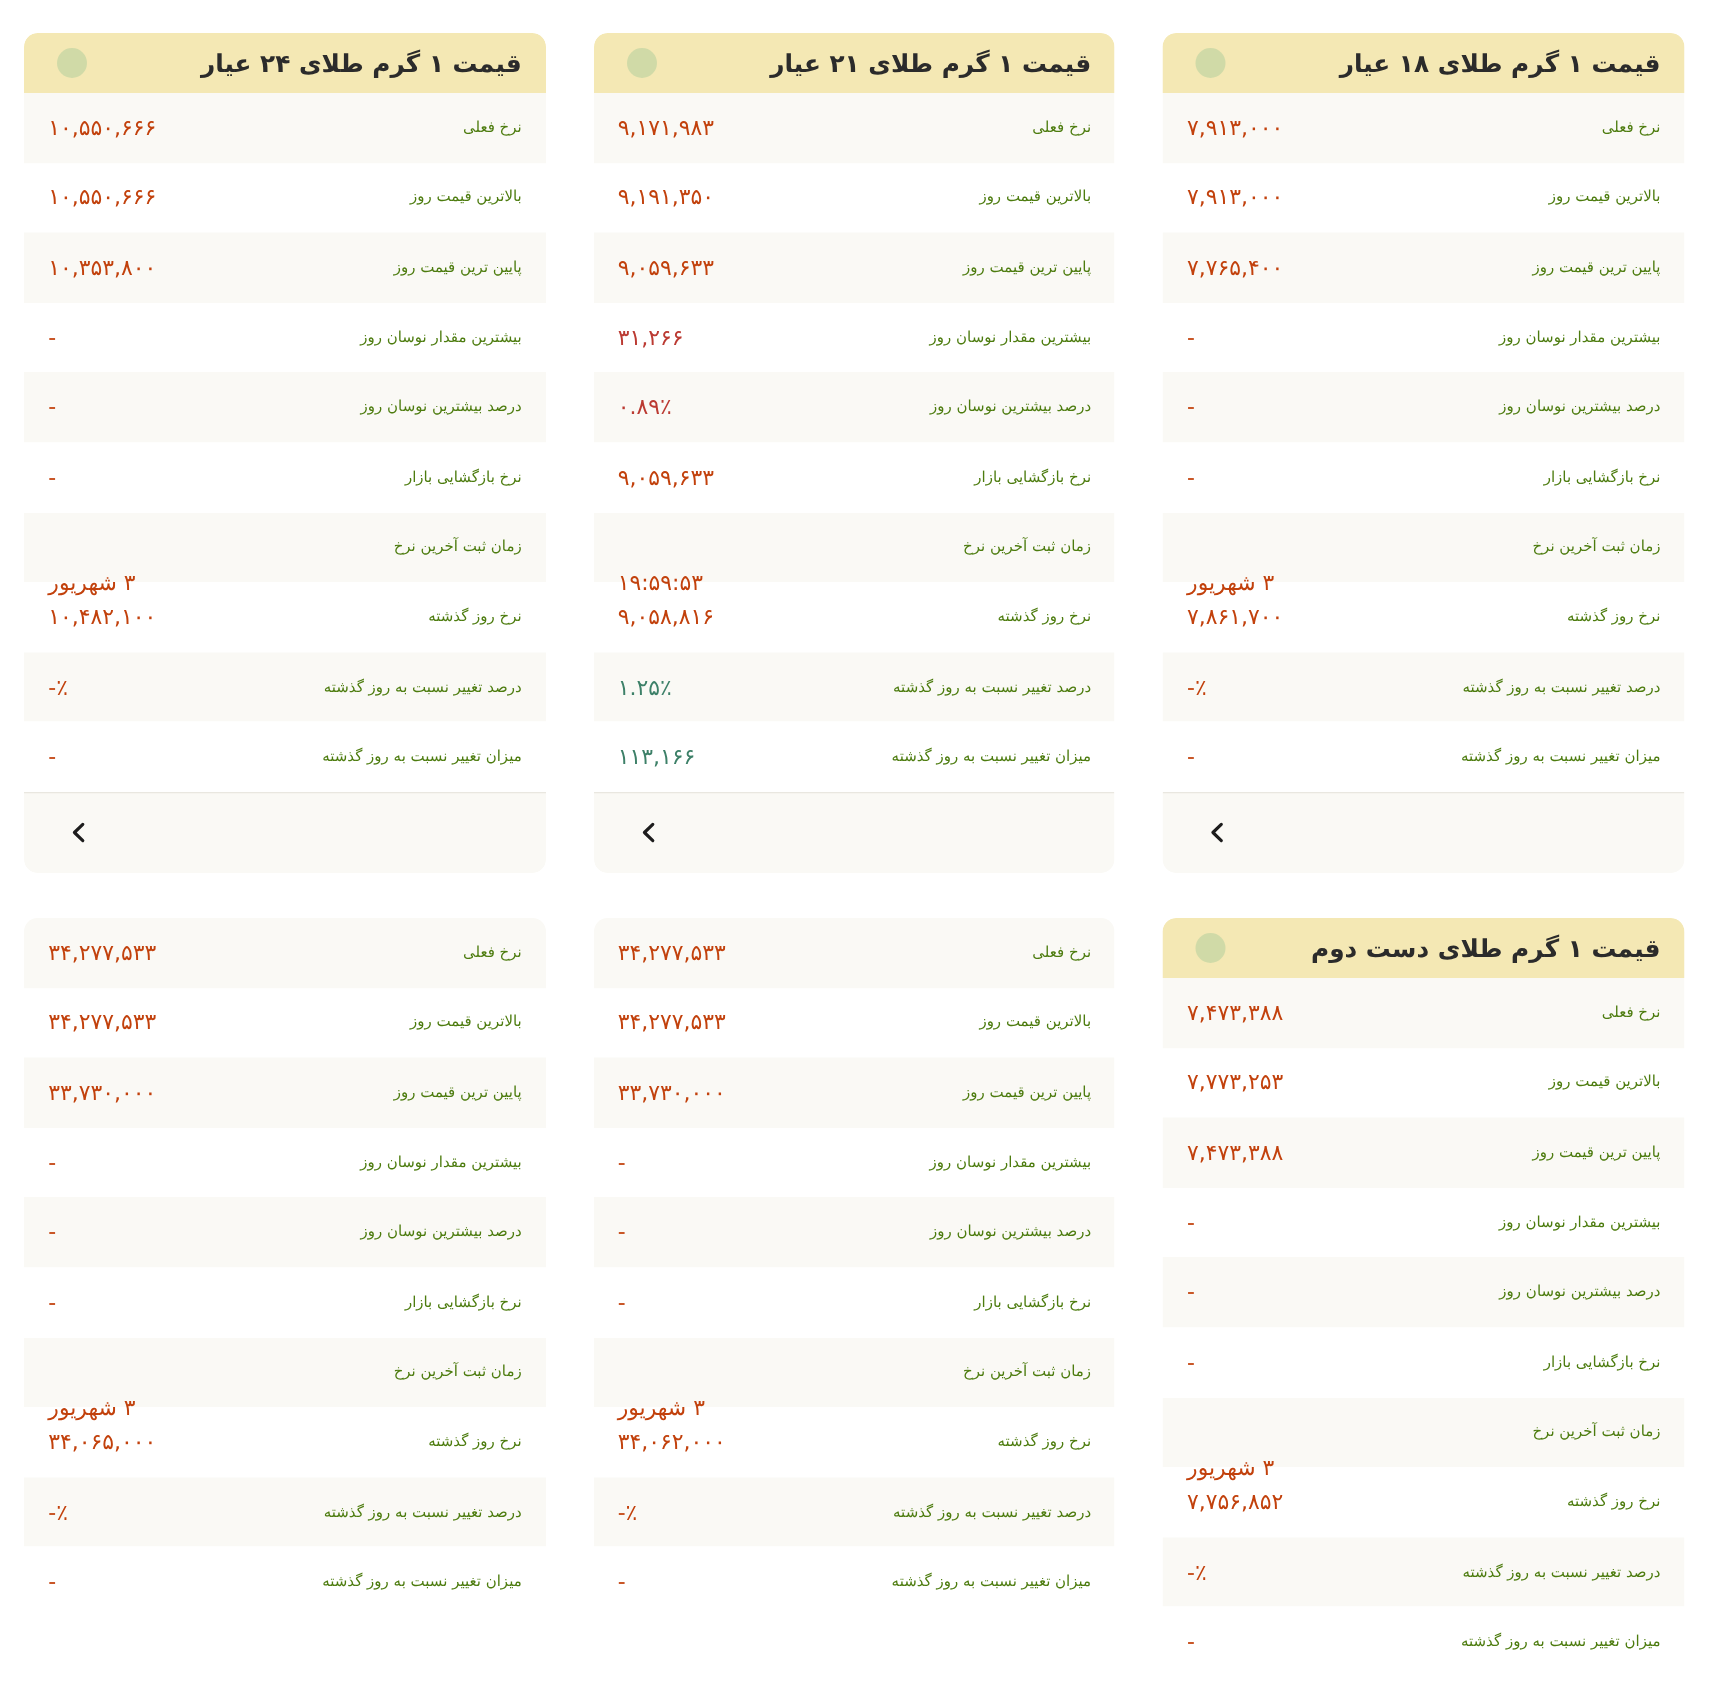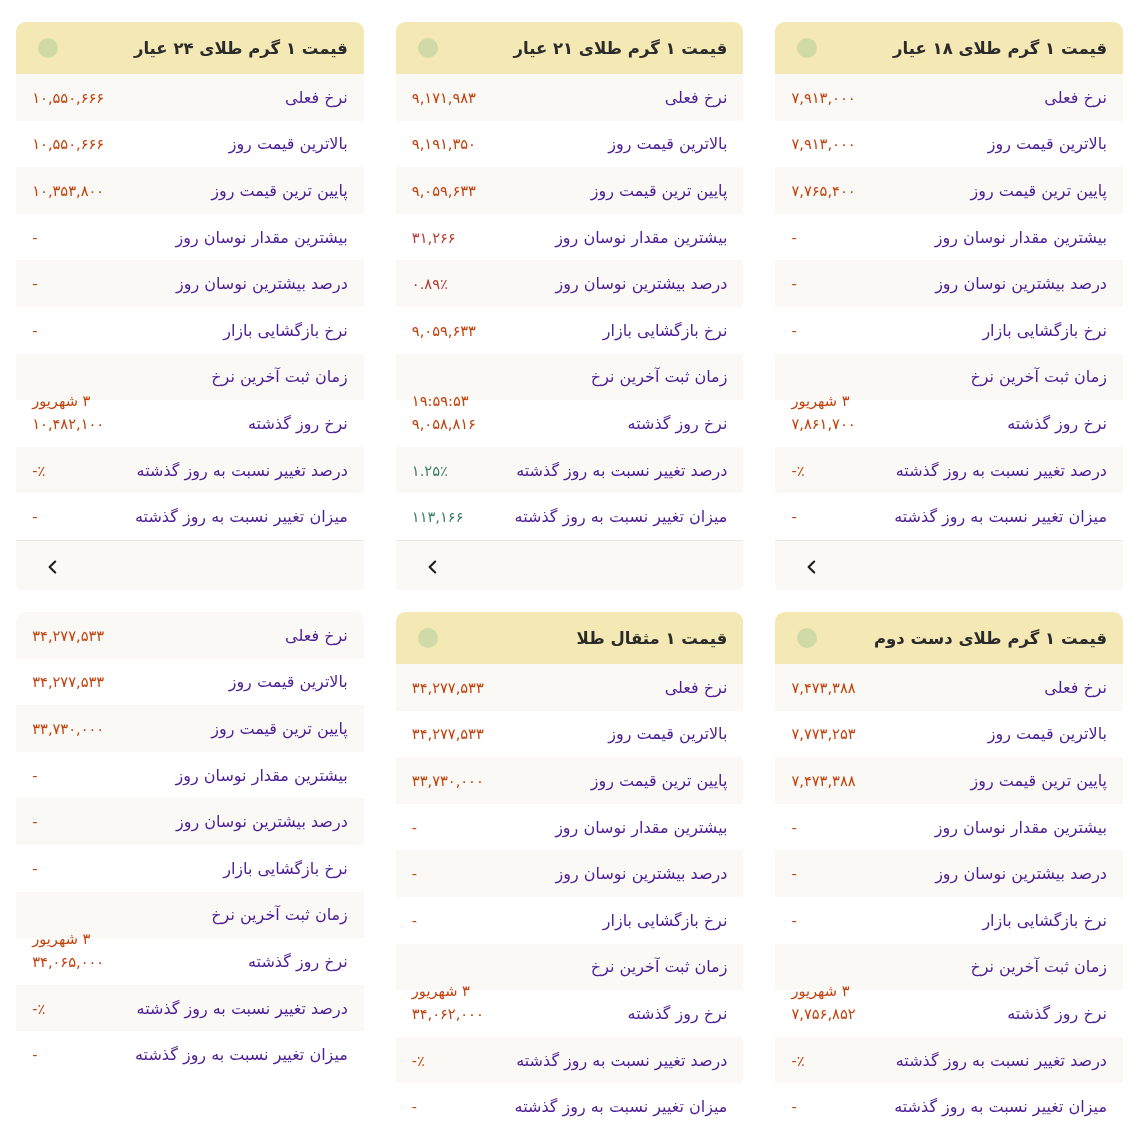--- a/index.html
+++ b/index.html
@@ -39,7 +39,7 @@
   .card-head {
     background: #f4e8b4;
     border-radius: 9px 9px 0 0;
-    height: 52px;
+    height: 40px;
     display: flex;
     align-items: center;
     justify-content: space-between;

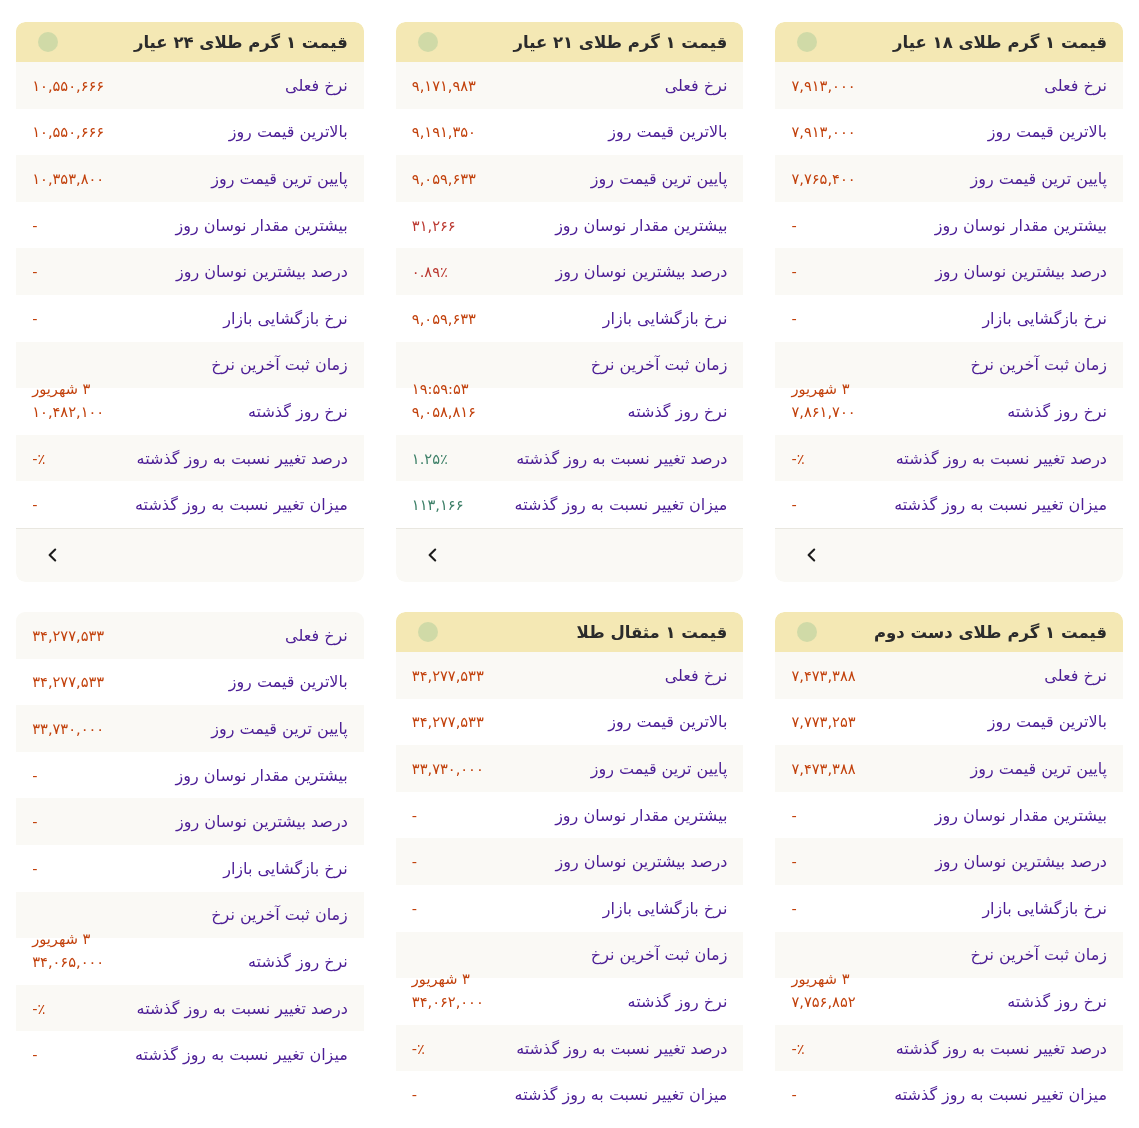--- a/index.html
+++ b/index.html
@@ -77,8 +77,8 @@
   .row.alt { background: #faf9f5; }
 
   .row-label {
-    font-size: 16px;
-    color: #4c1d95;
+    font-size: 10px;
+    color: #4d7c0f;
     white-space: nowrap;
   }
 

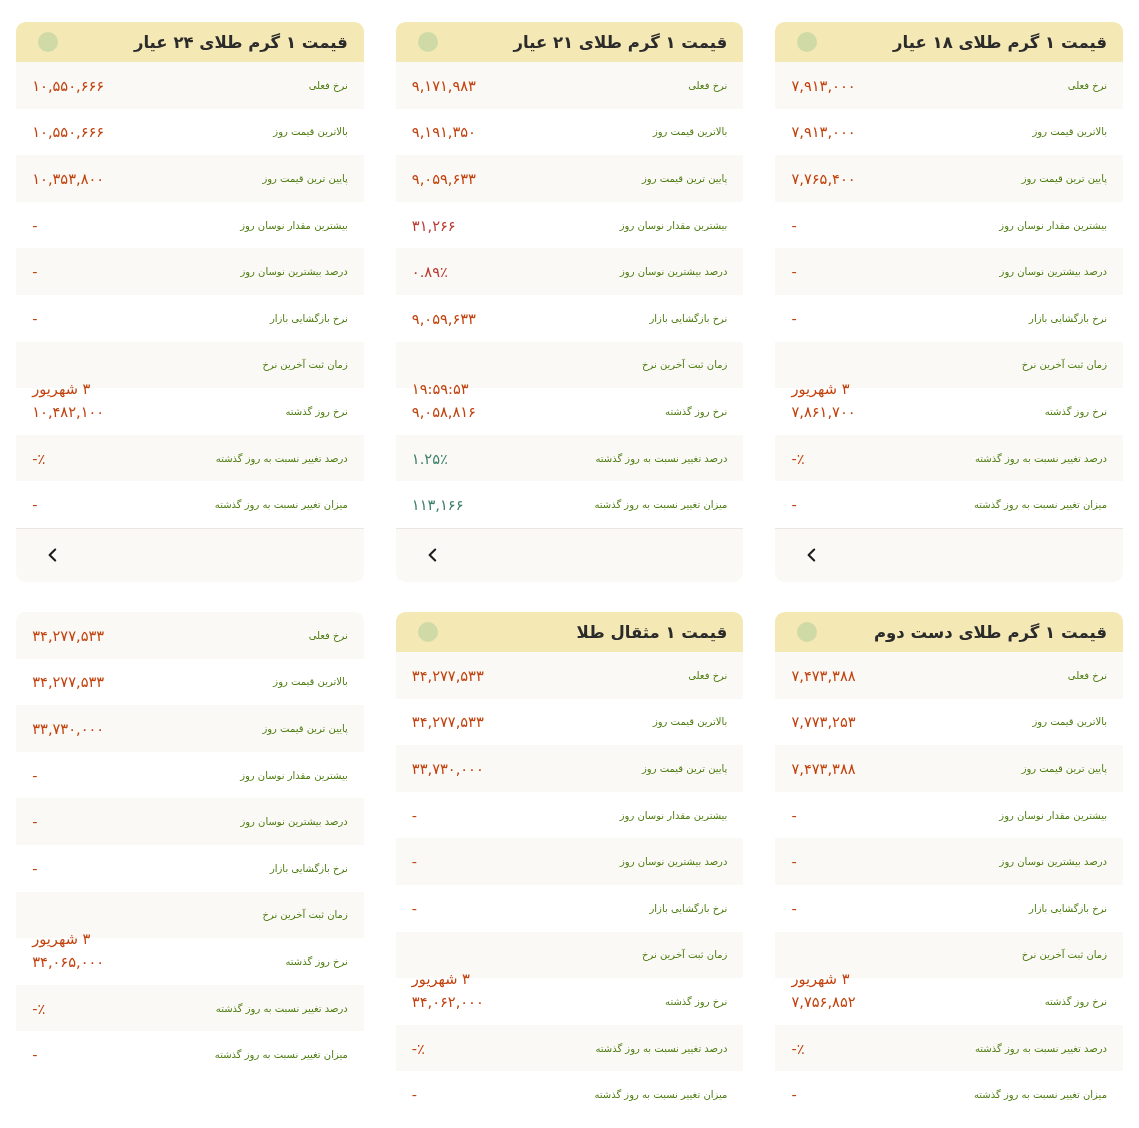--- a/index.html
+++ b/index.html
@@ -343,10 +343,6 @@
     </div>
     <div class="card-slot">
       <div class="card">
-        <div class="card-head">
-          <span class="card-title">قیمت ۱ مثقال طلا</span>
-          <span class="status-dot"></span>
-        </div>
         <div class="rows">
           <div class="row alt">
             <span class="row-label">نرخ فعلی</span>

